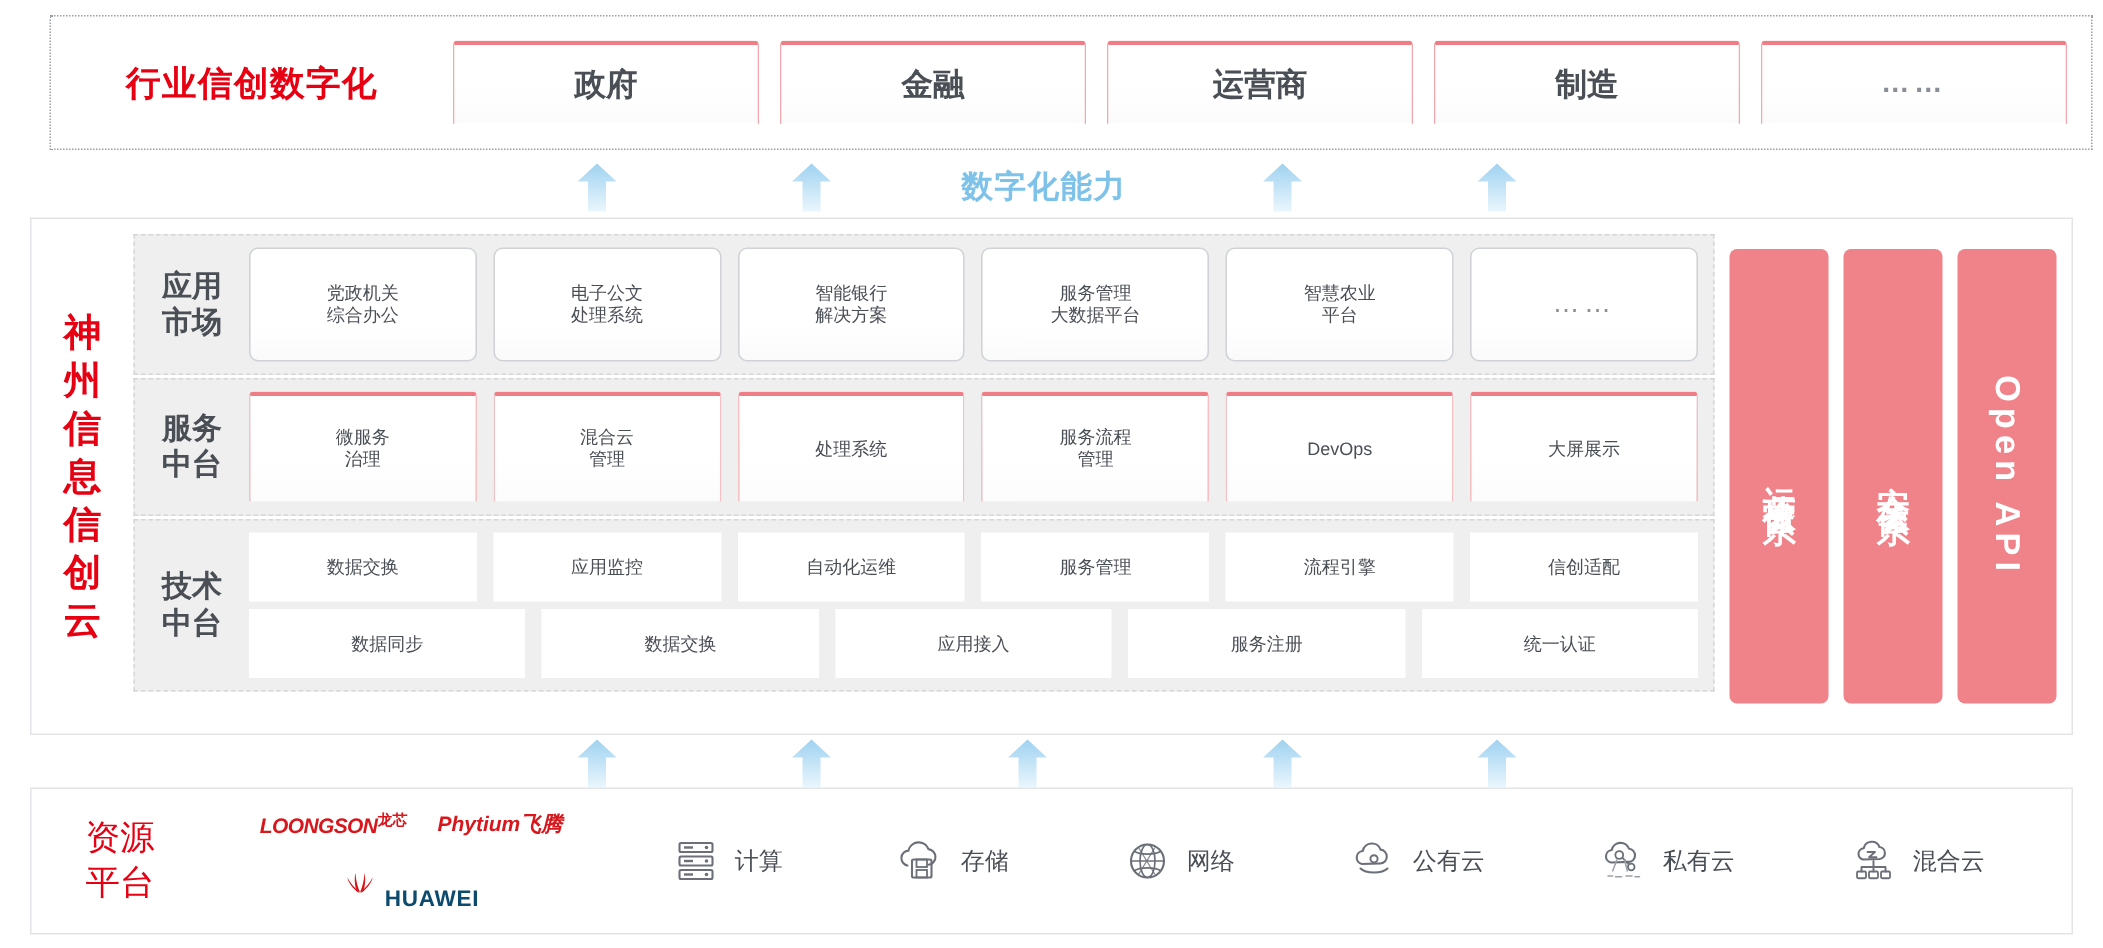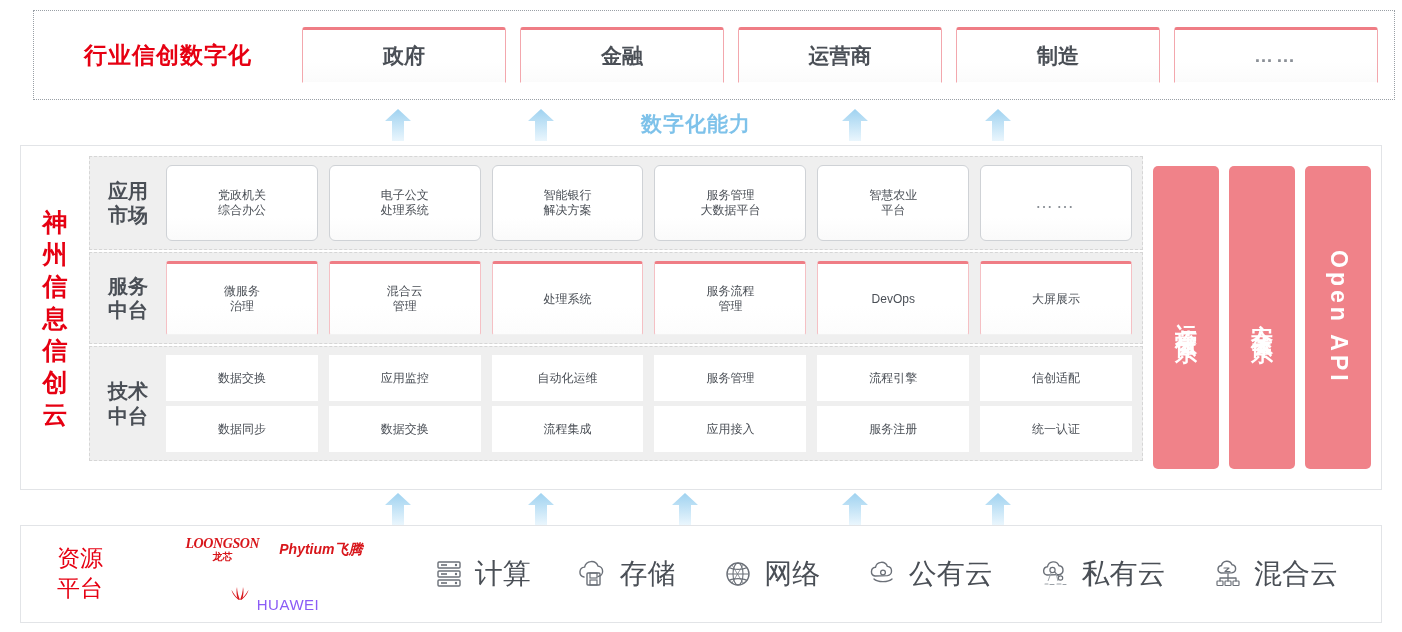--- a/index.html
+++ b/index.html
@@ -338,7 +338,6 @@
             <div class="sub-row">
               <div class="box box-tech">数据同步</div>
               <div class="box box-tech">数据交换</div>
-              <div class="box box-tech">流程集成</div>
               <div class="box box-tech">应用接入</div>
               <div class="box box-tech">服务注册</div>
               <div class="box box-tech">统一认证</div>

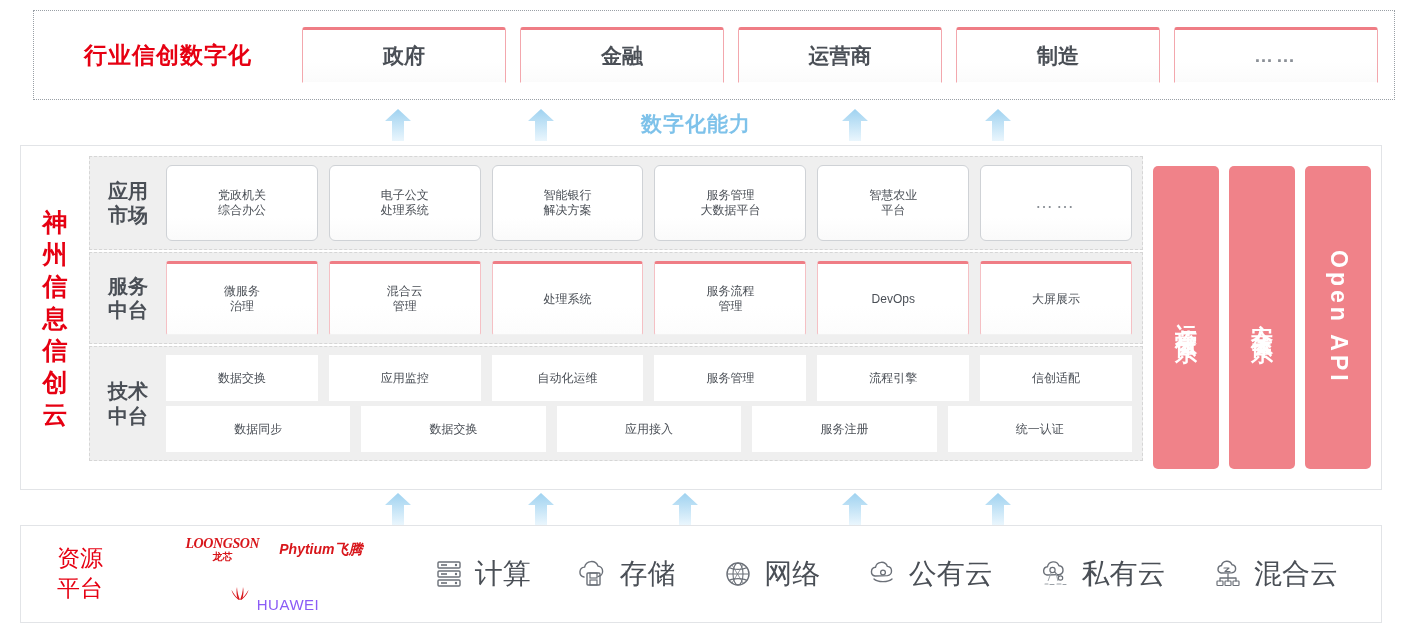--- a/index.html
+++ b/index.html
@@ -162,7 +162,7 @@
     align-items: center; justify-content: center; gap: 8px;
   }
   .logo-row { display: flex; align-items: center; justify-content: center; gap: 20px; }
-  .logo-loongson { display: flex; flex-direction: column; align-items:center;font-family:Liberation Serif, serif; }
+  .logo-loongson { display: flex; flex-direction: row; align-items:flex-start; }
   .logo-loongson .en {
     color: #D8161B; font-size: 14px; font-weight: bold;
     font-style: italic; letter-spacing: -0.4px;

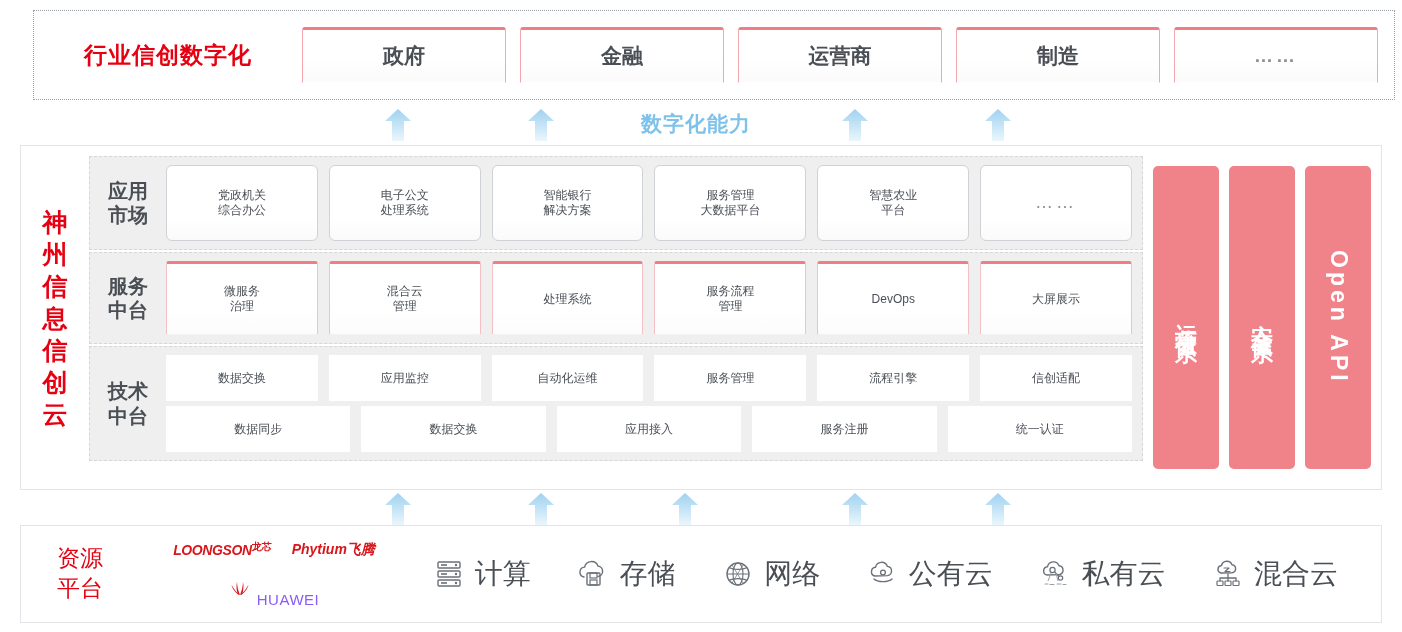--- a/index.html
+++ b/index.html
@@ -175,7 +175,7 @@
   .res-items { flex: 1; display: flex; align-items: center; justify-content: space-around; padding-right: 20px; }
   .res-item { display: flex; align-items: center; gap: 9px; }
   .res-item .ico { width: 34px; height: 34px; display:block; flex:none; }
-  .res-item .lbl { font-size: 28px; color: #4a4f56; }
+  .res-item .lbl { font-size: 16px; color: #4a4f56; }
 </style>
 </head>
 <body>

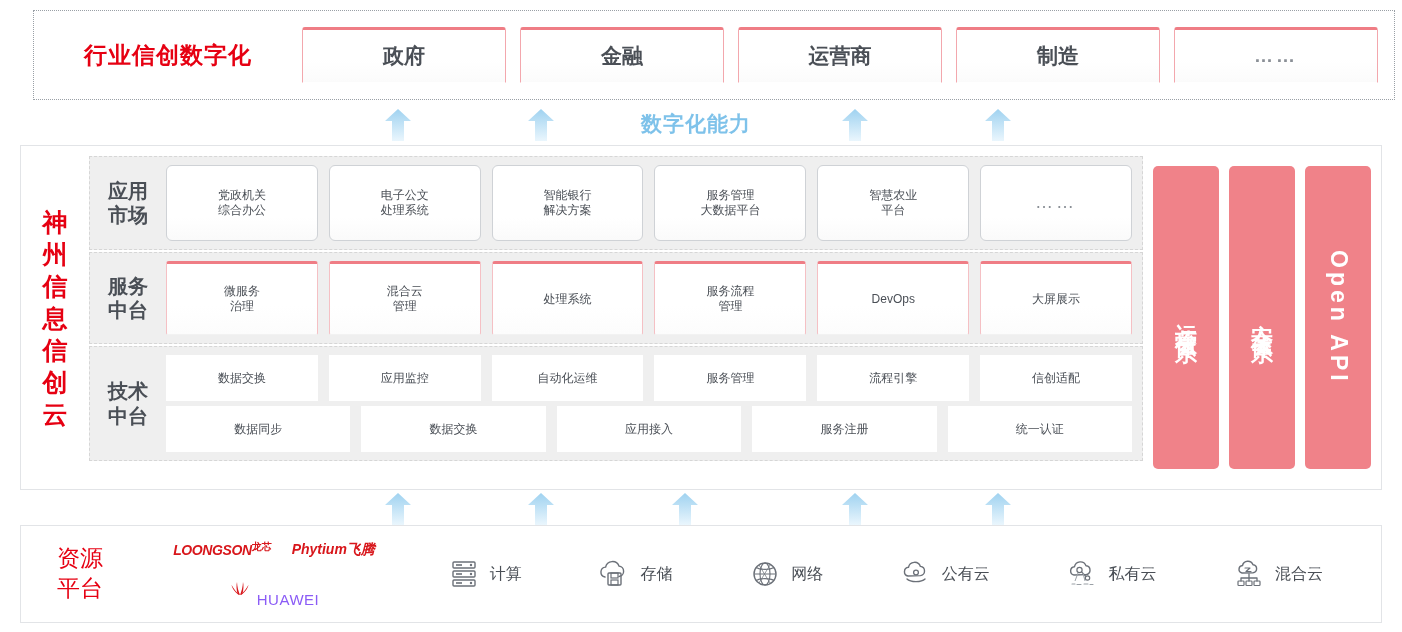--- a/index.html
+++ b/index.html
@@ -170,7 +170,7 @@
   .logo-loongson .cn { color:#D8161B; font-size: 10px; font-weight:bold; margin-top:-2px;}
   .logo-phytium { color:#D8161B; font-size:14px; font-weight:bold; font-style: italic; text-align: center;}
   .logo-huawei { display:flex; align-items:center; gap:6px; }
-  .logo-huawei .hw-text { color:#8b5cf6; font-size:15px; font-weight:normal; letter-spacing:0.5px;margin-top:24px;}
+  .logo-huawei .hw-text { color:#0c4a6e; font-size:15px; font-weight:bold; letter-spacing:0.5px;margin-top:24px;}
 
   .res-items { flex: 1; display: flex; align-items: center; justify-content: space-around; padding-right: 20px; }
   .res-item { display: flex; align-items: center; gap: 9px; }

